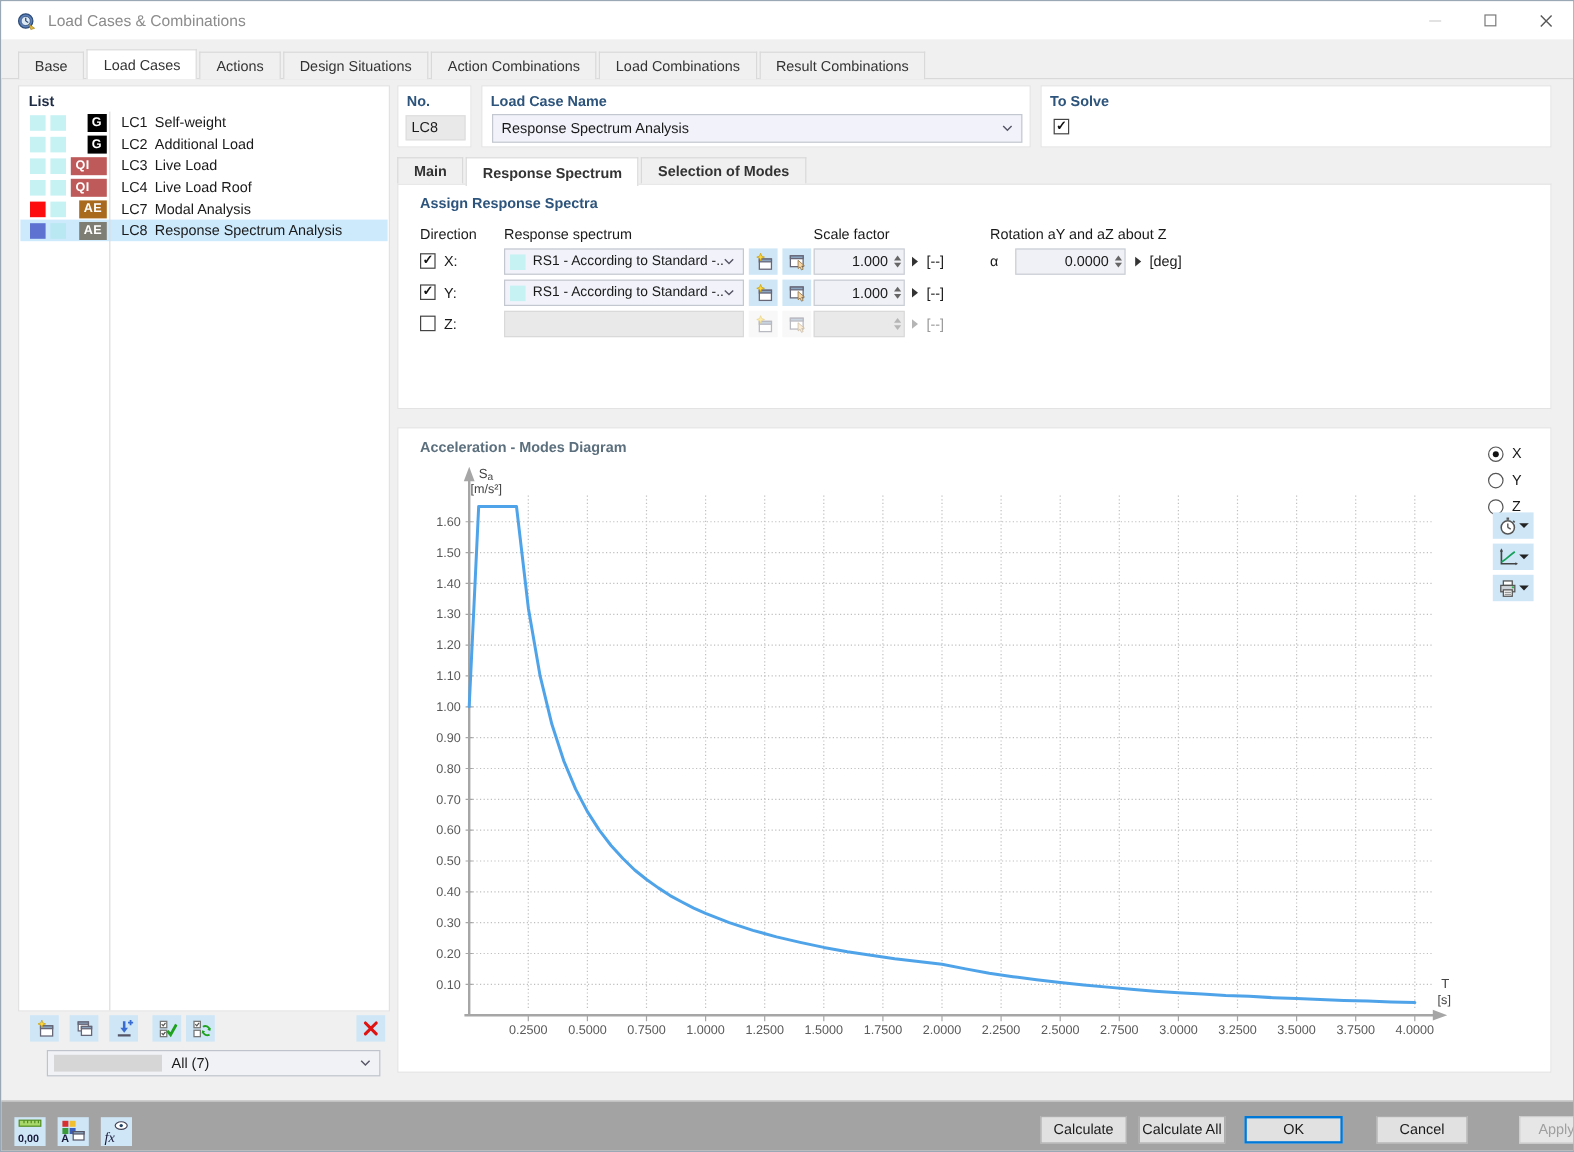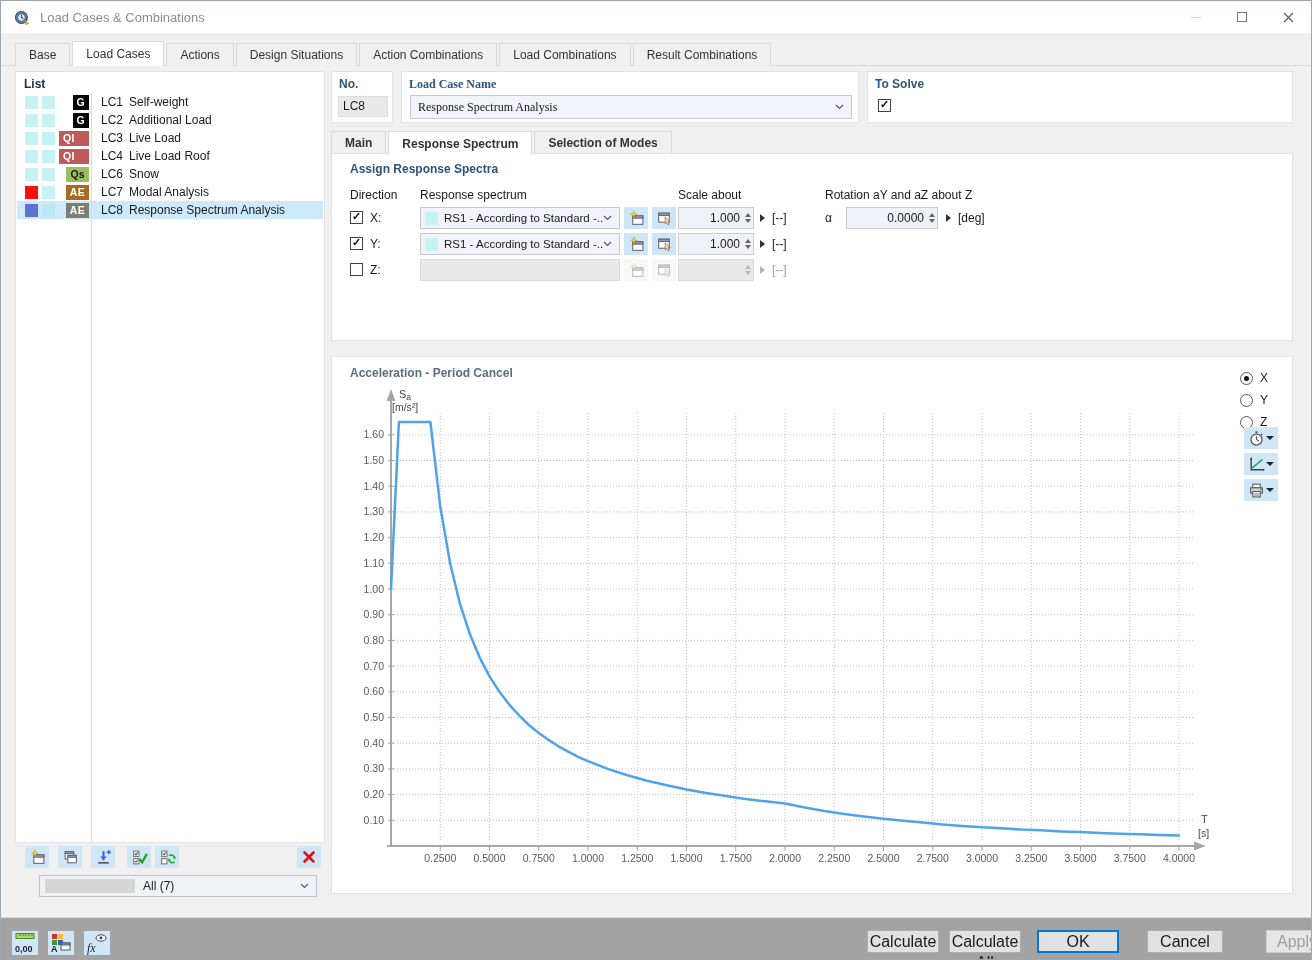--- a/index.html
+++ b/index.html
@@ -53,7 +53,7 @@
   .grp { position:absolute; background:#fff; border:1px solid #e3e3e3; }
   .grplabel { position:absolute; left:7px; top:5px; font-weight:bold; color:#2d547c; }
   #grp-no { left:330px; top:70px; width:62px; height:52px; }
-  #grp-name { left:400px; top:70px; width:458px; height:52px;font-family:Liberation Serif, serif; }
+  #grp-name { left:400px; top:70px; width:458px; height:52px; }
   #grp-solve { left:866px; top:70px; width:426px; height:52px; }
   .rofield { position:absolute; left:6px; top:24px; width:50px; height:21px; background:#e9e9e9; border:1px solid #dedede; line-height:19px; padding-left:4px; }
   .combo { background:#f2f3fa; border:1px solid #c3c7cf; display:flex; align-items:center; }

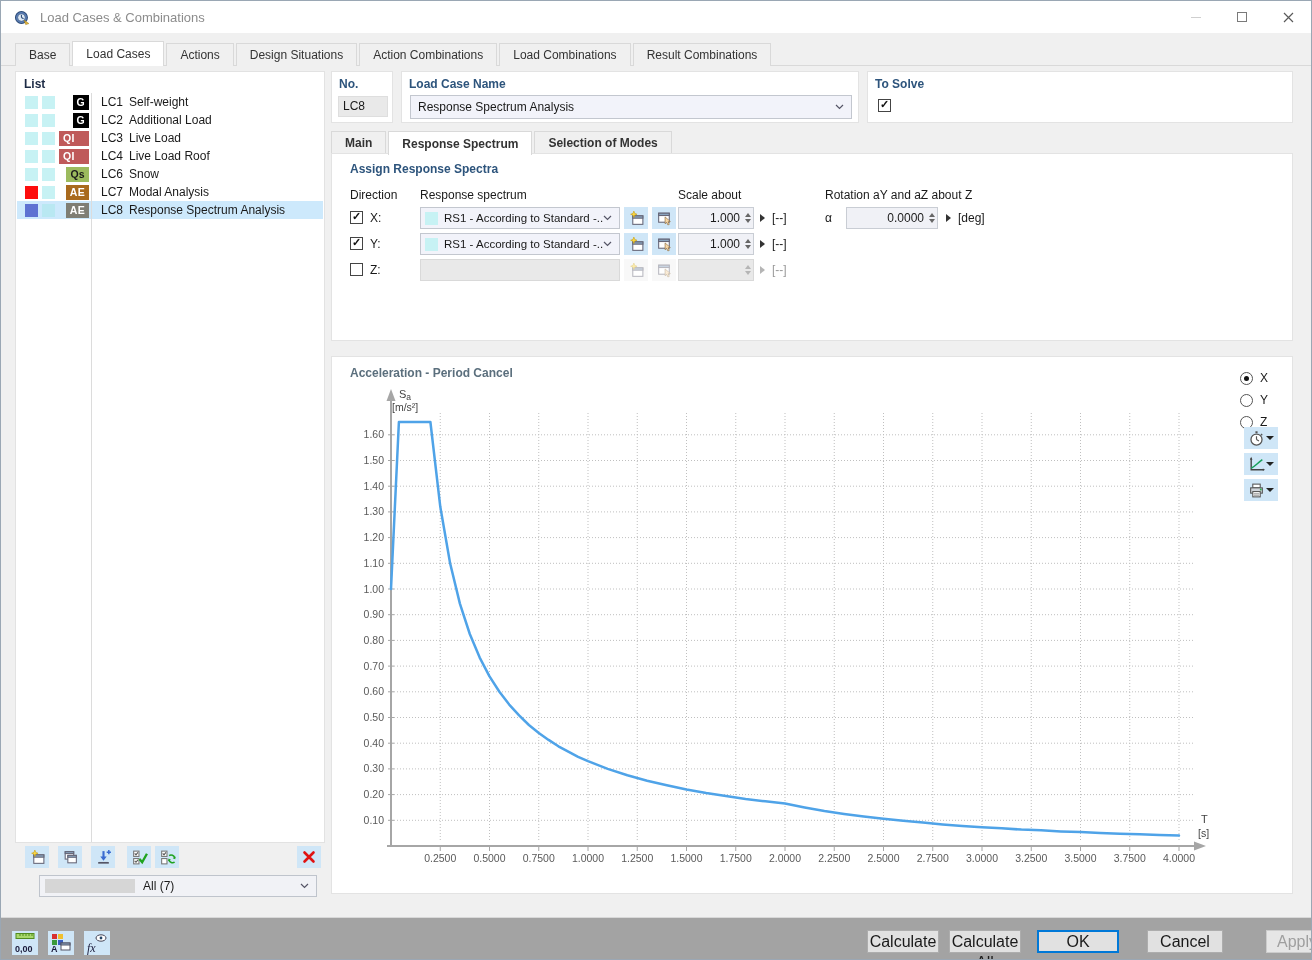--- a/index.html
+++ b/index.html
@@ -194,15 +194,6 @@
           </span>
           <span class="lcno">LC4</span>
           <span class="lcname">Live Load Roof</span>
-        </div>
-        <div class="lcrow">
-          <span class="sq" style="background: rgb(199, 242, 244);"></span>
-          <span class="sq" style="background: rgb(199, 242, 244);"></span>
-          <span class="badgezone">
-            <span class="badge" style="background: rgb(156, 187, 94); color: rgb(26, 26, 26);">Qs</span>
-          </span>
-          <span class="lcno">LC6</span>
-          <span class="lcname">Snow</span>
         </div>
         <div class="lcrow">
           <span class="sq" style="background: rgb(253, 13, 13);"></span>

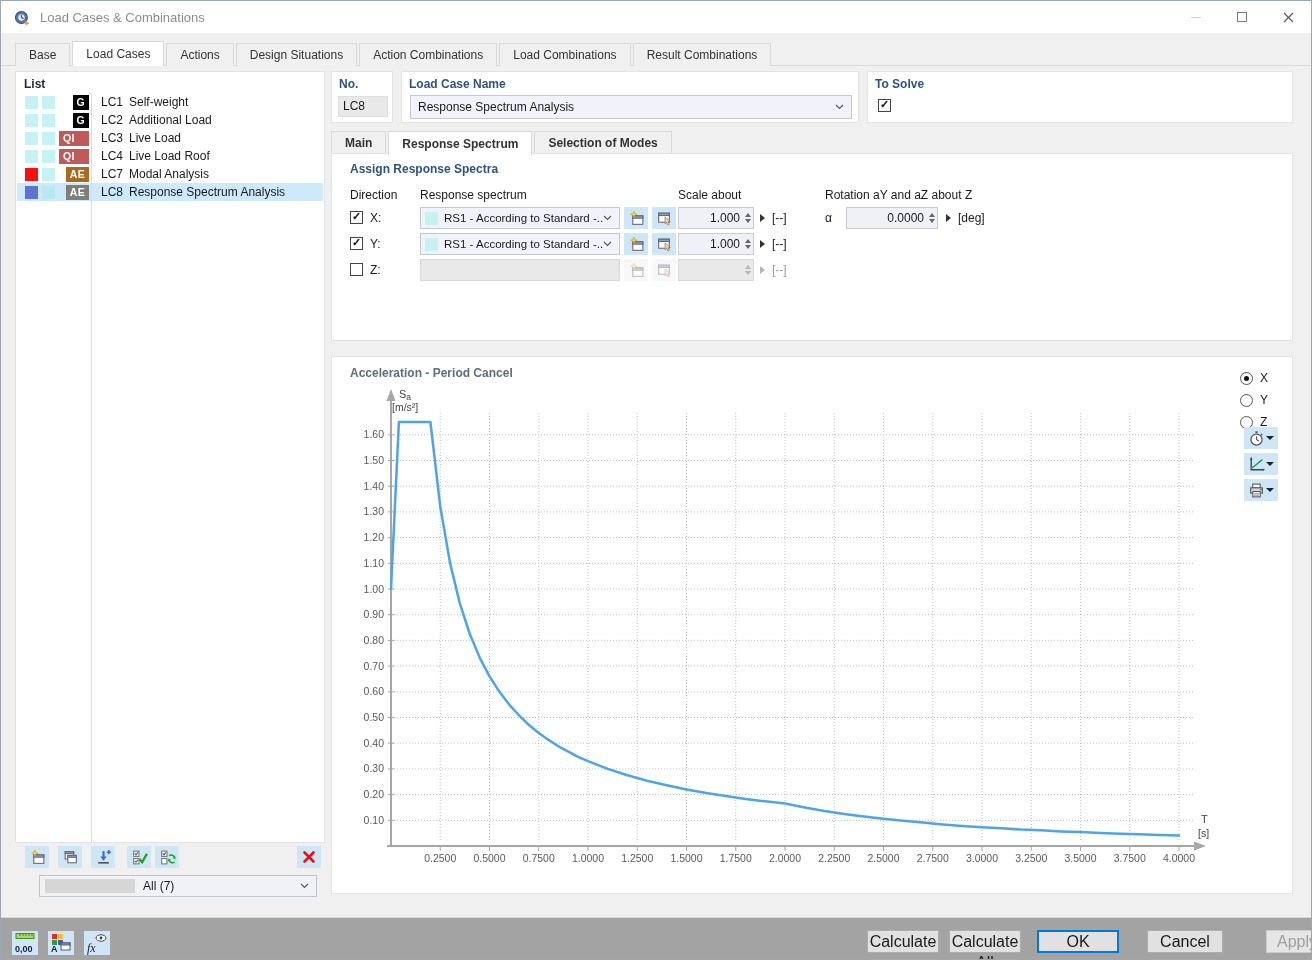--- a/index.html
+++ b/index.html
@@ -309,7 +309,7 @@
     <div class="secheader">Assign Response Spectra</div>
     <div class="collab" style="left:18px">Direction</div>
     <div class="collab" style="left:88px">Response spectrum</div>
-    <div class="collab" style="left:346px">Scale about</div>
+    <div class="collab" style="left:346px">Scale factor</div>
     <div class="collab" style="left:493px">Rotation aY and aZ about Z</div>
 
     <div class="arow" style="top:53px">

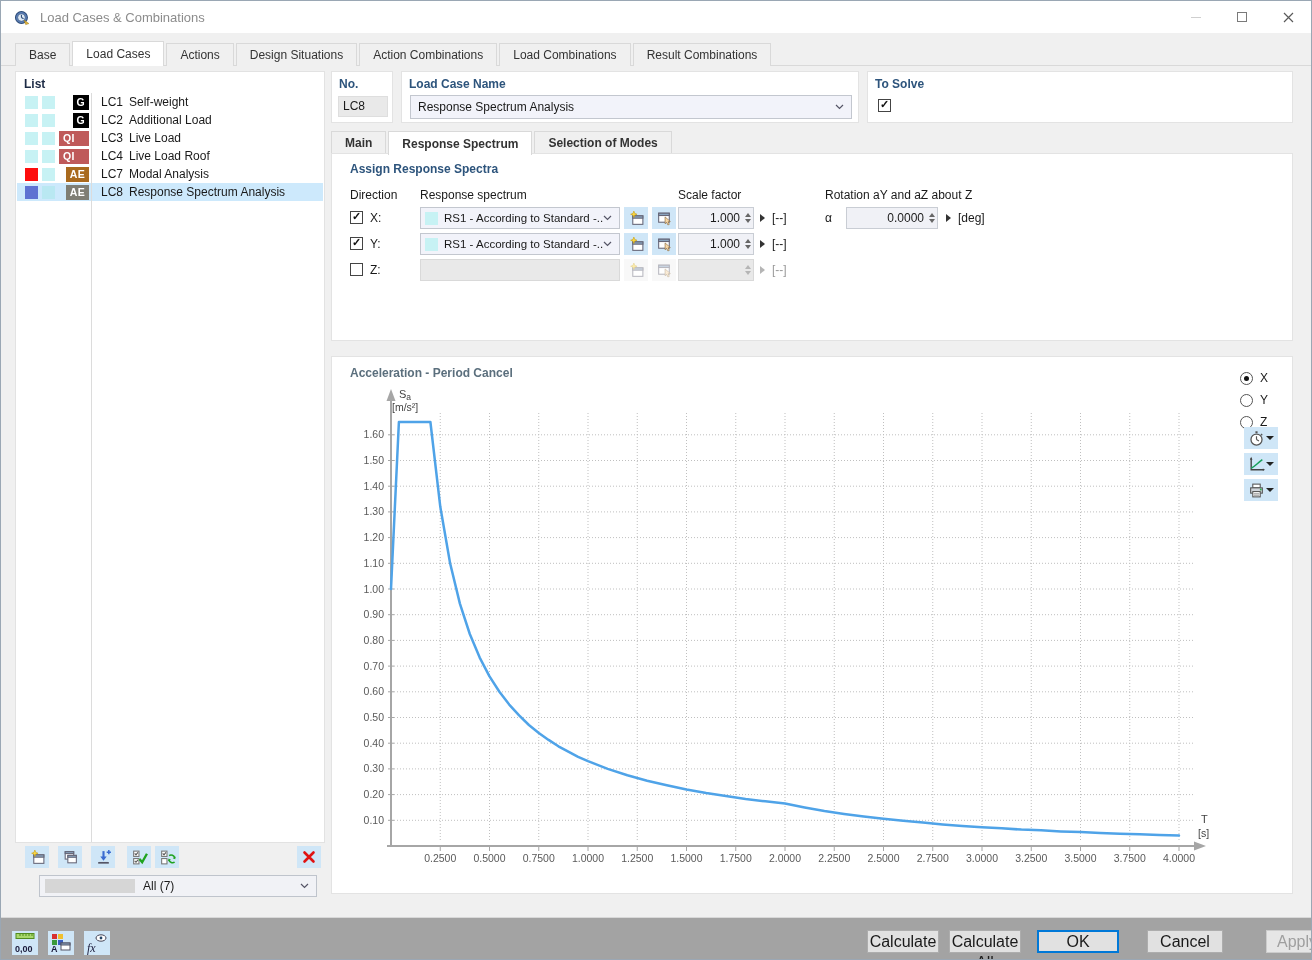--- a/index.html
+++ b/index.html
@@ -441,7 +441,7 @@
   </div>
 
   <div class="panel" id="panel-chart">
-    <div class="charttitle">Acceleration - Period Cancel</div>
+    <div class="charttitle">Acceleration - Modes Diagram</div>
     <svg id="plot" width="880" height="500">
         <line x1="49" y1="435.3" x2="852" y2="435.3" stroke="#bfbfbf" stroke-width="1" stroke-dasharray="1 2"></line>
         <line x1="49" y1="409.6" x2="852" y2="409.6" stroke="#bfbfbf" stroke-width="1" stroke-dasharray="1 2"></line>

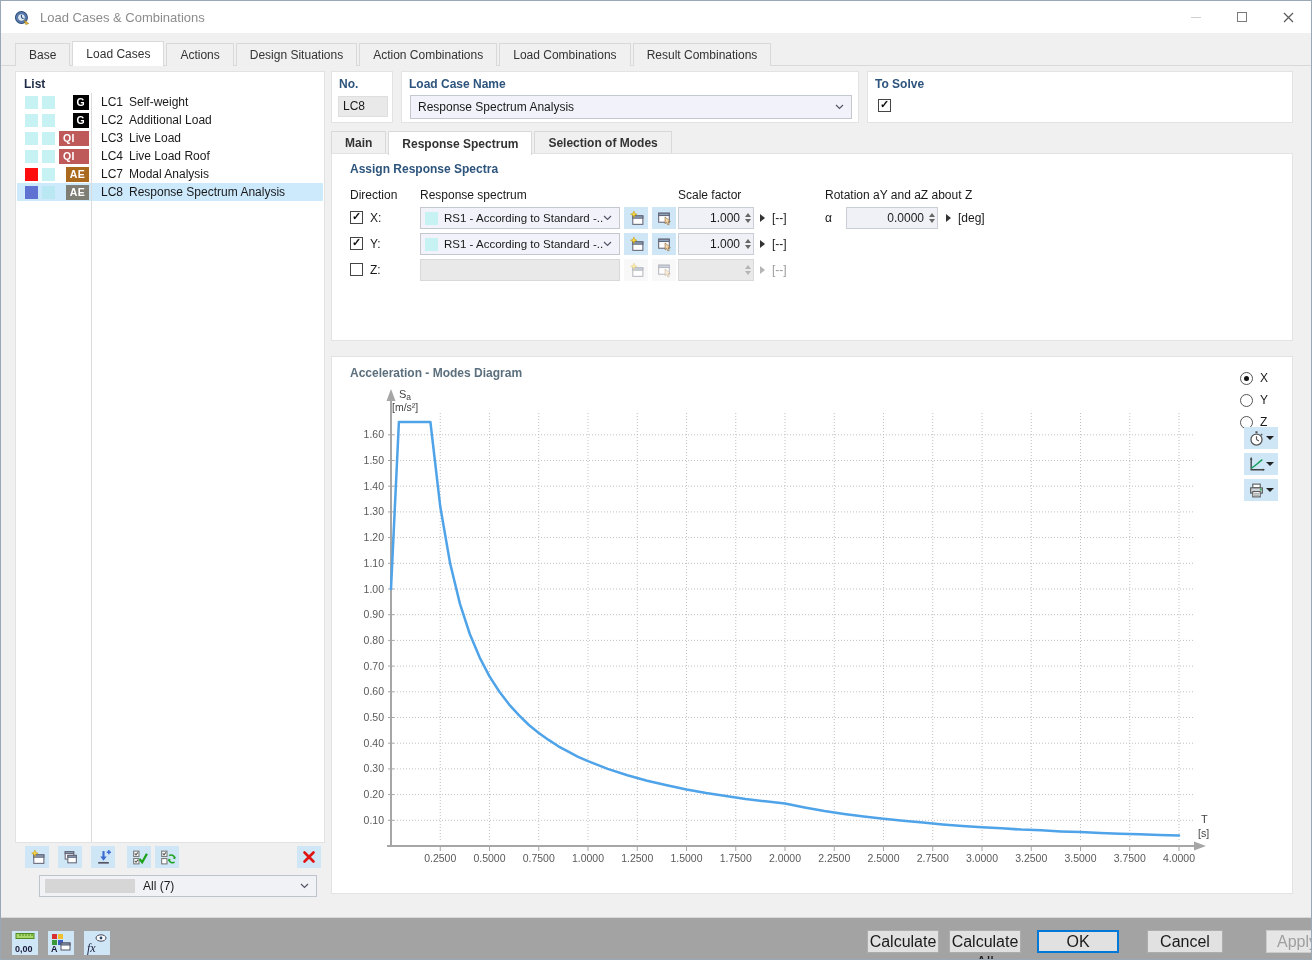--- a/index.html
+++ b/index.html
@@ -110,7 +110,7 @@
   .tool svg { position:absolute; left:0; top:0; }
   .toollab { position:absolute; left:3px; bottom:1px; font-size:9px; font-weight:bold; color:#1a1a3a; }
   .tool.formula .toollab { font-family:"Liberation Serif",serif; font-style:italic; font-weight:normal; font-size:12px; bottom:-1px; }
-  .btn { position:absolute; top:12px; height:23px; background:#e1e1e1; border:1px solid #adadad; text-align:center; line-height:21px; font-size:16px; cursor:default; }
+  .btn { position:absolute; top:12px; height:23px; background:#e1e1e1; border:1px solid #adadad; text-align:center; line-height:21px; font-size:12px; cursor:default; }
   .btn.default { border:2px solid #0078d7; line-height:19px; }
   .btn.disabled { color:#9f9f9f; background:#e6e6e6; border-color:#cccccc;margin-left:40px; }
   .grip { position:absolute; right:3px; bottom:3px; }

